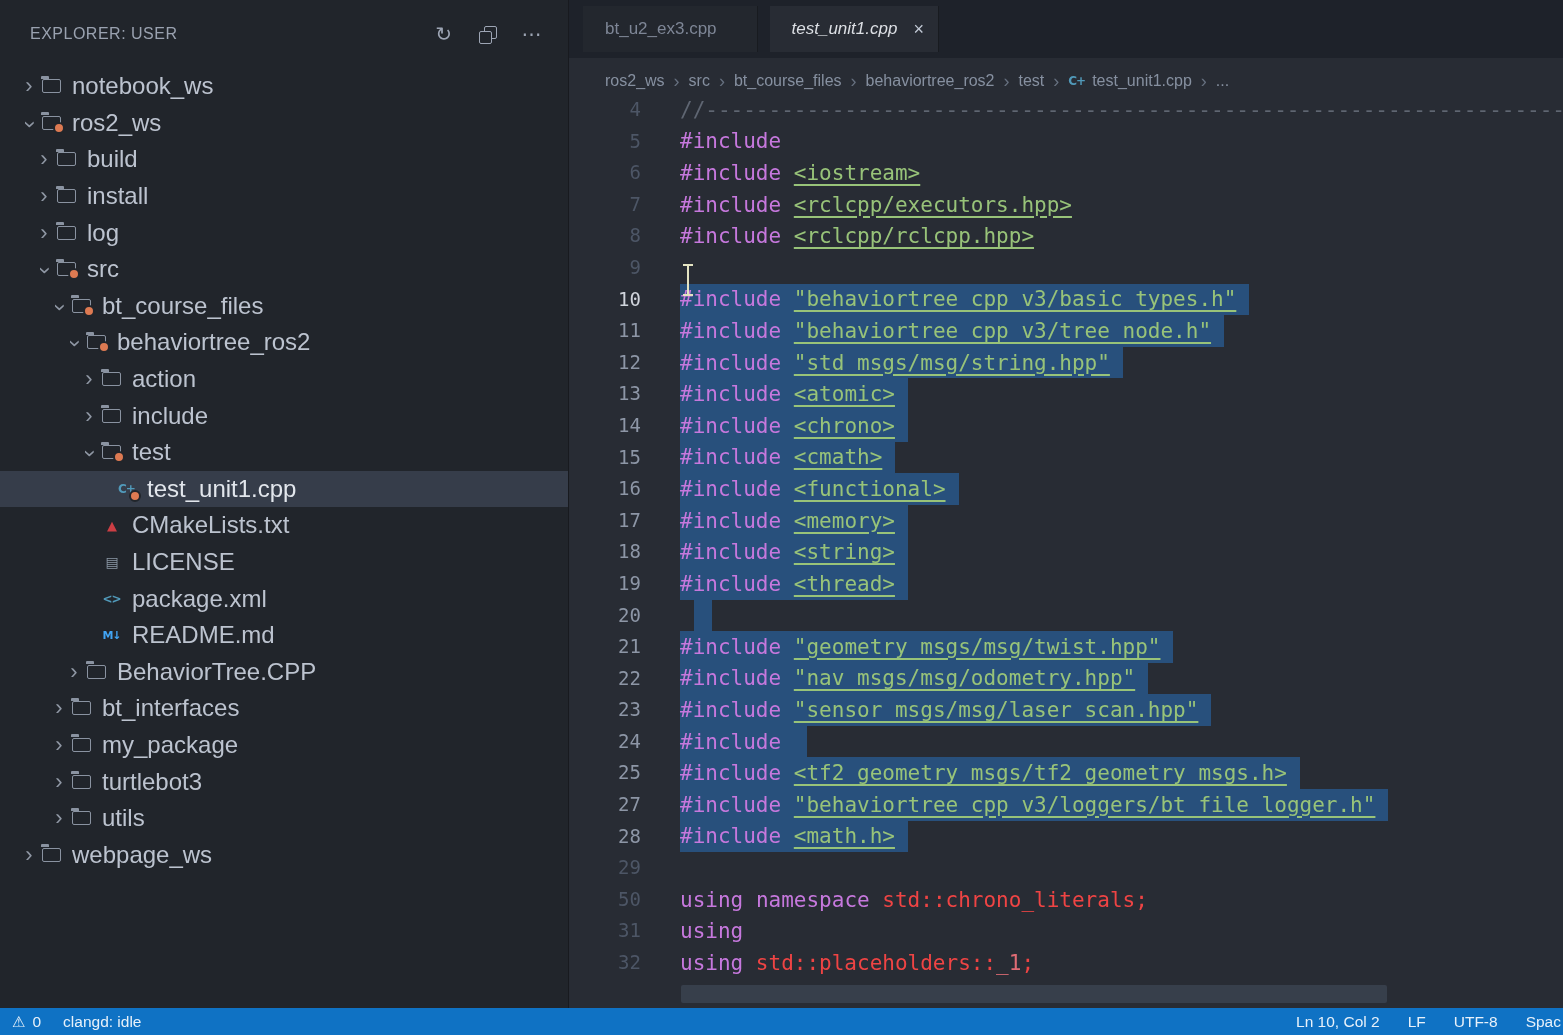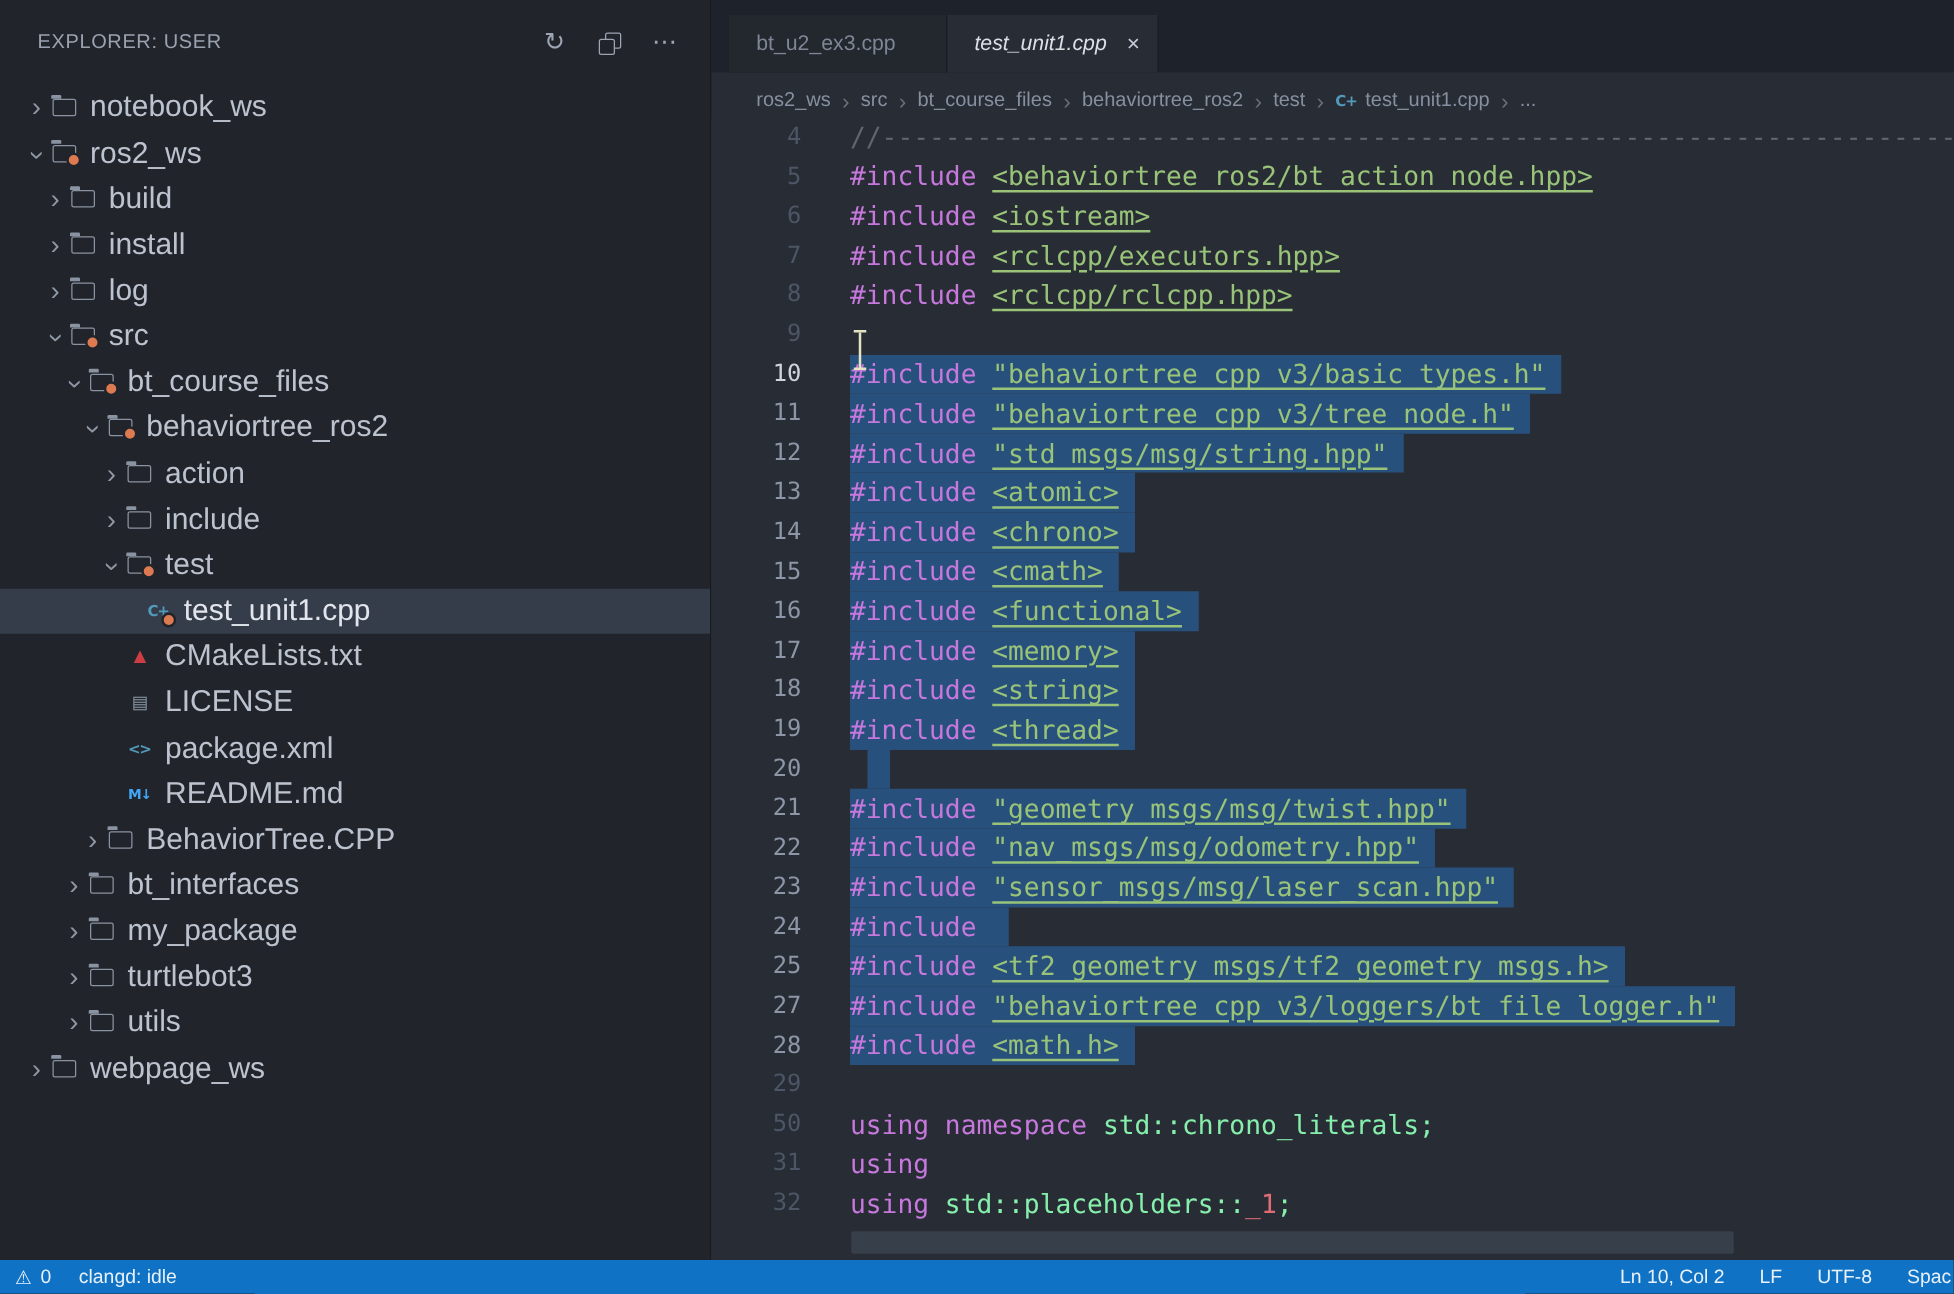--- a/index.html
+++ b/index.html
@@ -43,7 +43,7 @@
 
   
   .editor { flex:1; display:flex; flex-direction:column; min-width:0; }
-  .tabbar { height:58px; background:#1e222a; display:flex; align-items:flex-end; padding-left:14px; }
+  .tabbar { height:58px; background:#1e222a; display:flex; align-items:center; padding-left:14px;gap:12px; }
   .tab { height:46px; display:flex; align-items:center; padding:0 14px 0 22px; font-size:17px;
     color:#7e8696; background:#23272e; border-right:1px solid #181b20; cursor:pointer; }
   .tab .pad { width:26px; }

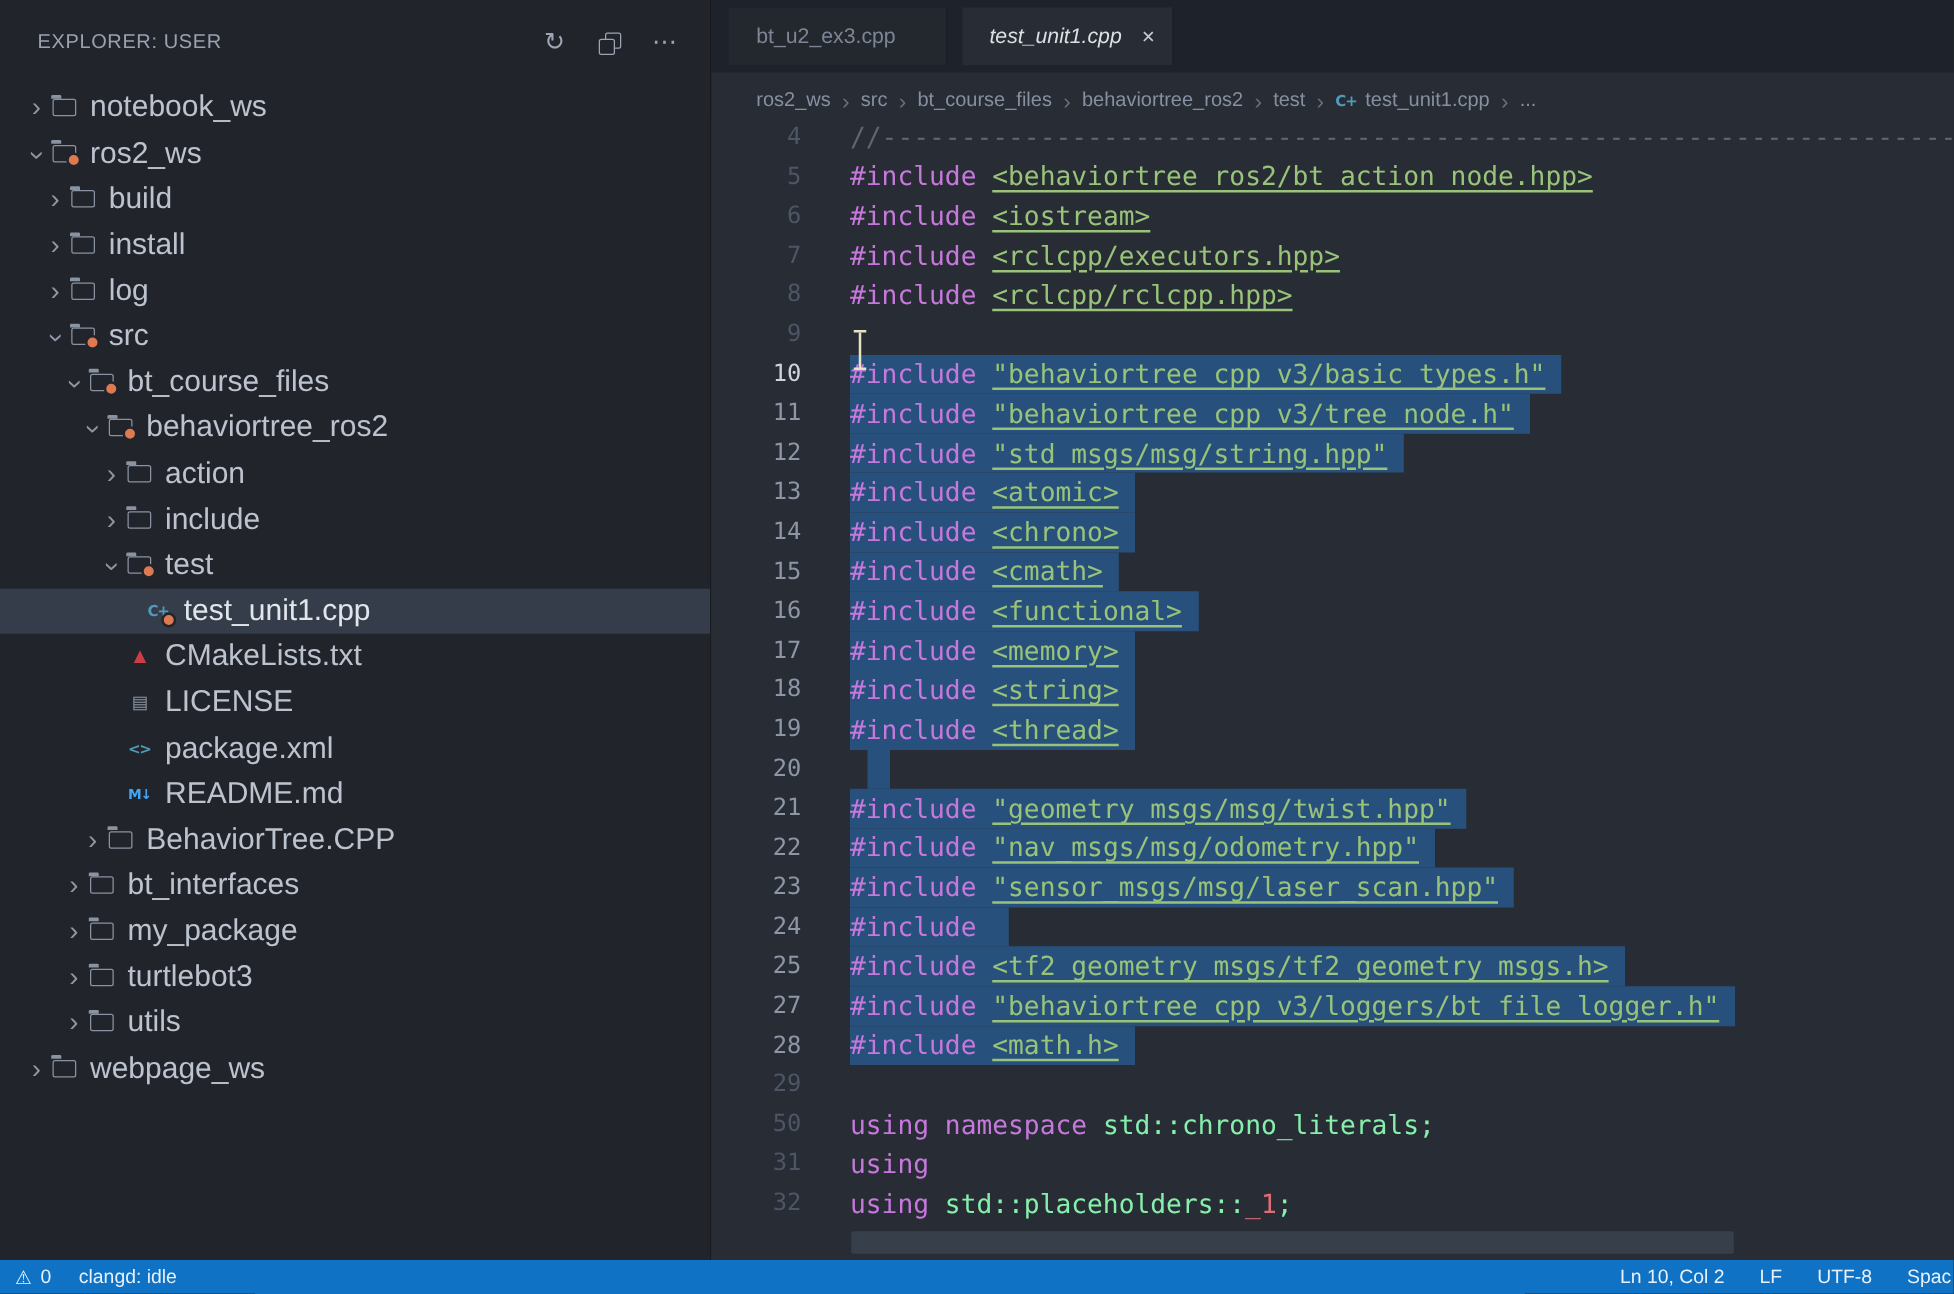--- a/index.html
+++ b/index.html
@@ -239,7 +239,6 @@
             <span class="ltext">
               <span class="tok-dir">#include</span>
               <span class="tok-plain"> </span>
-              <span class="tok-path">&lt;behaviortree_ros2/bt_action_node.hpp&gt;</span>
             </span>
           </div>
           <div class="line">

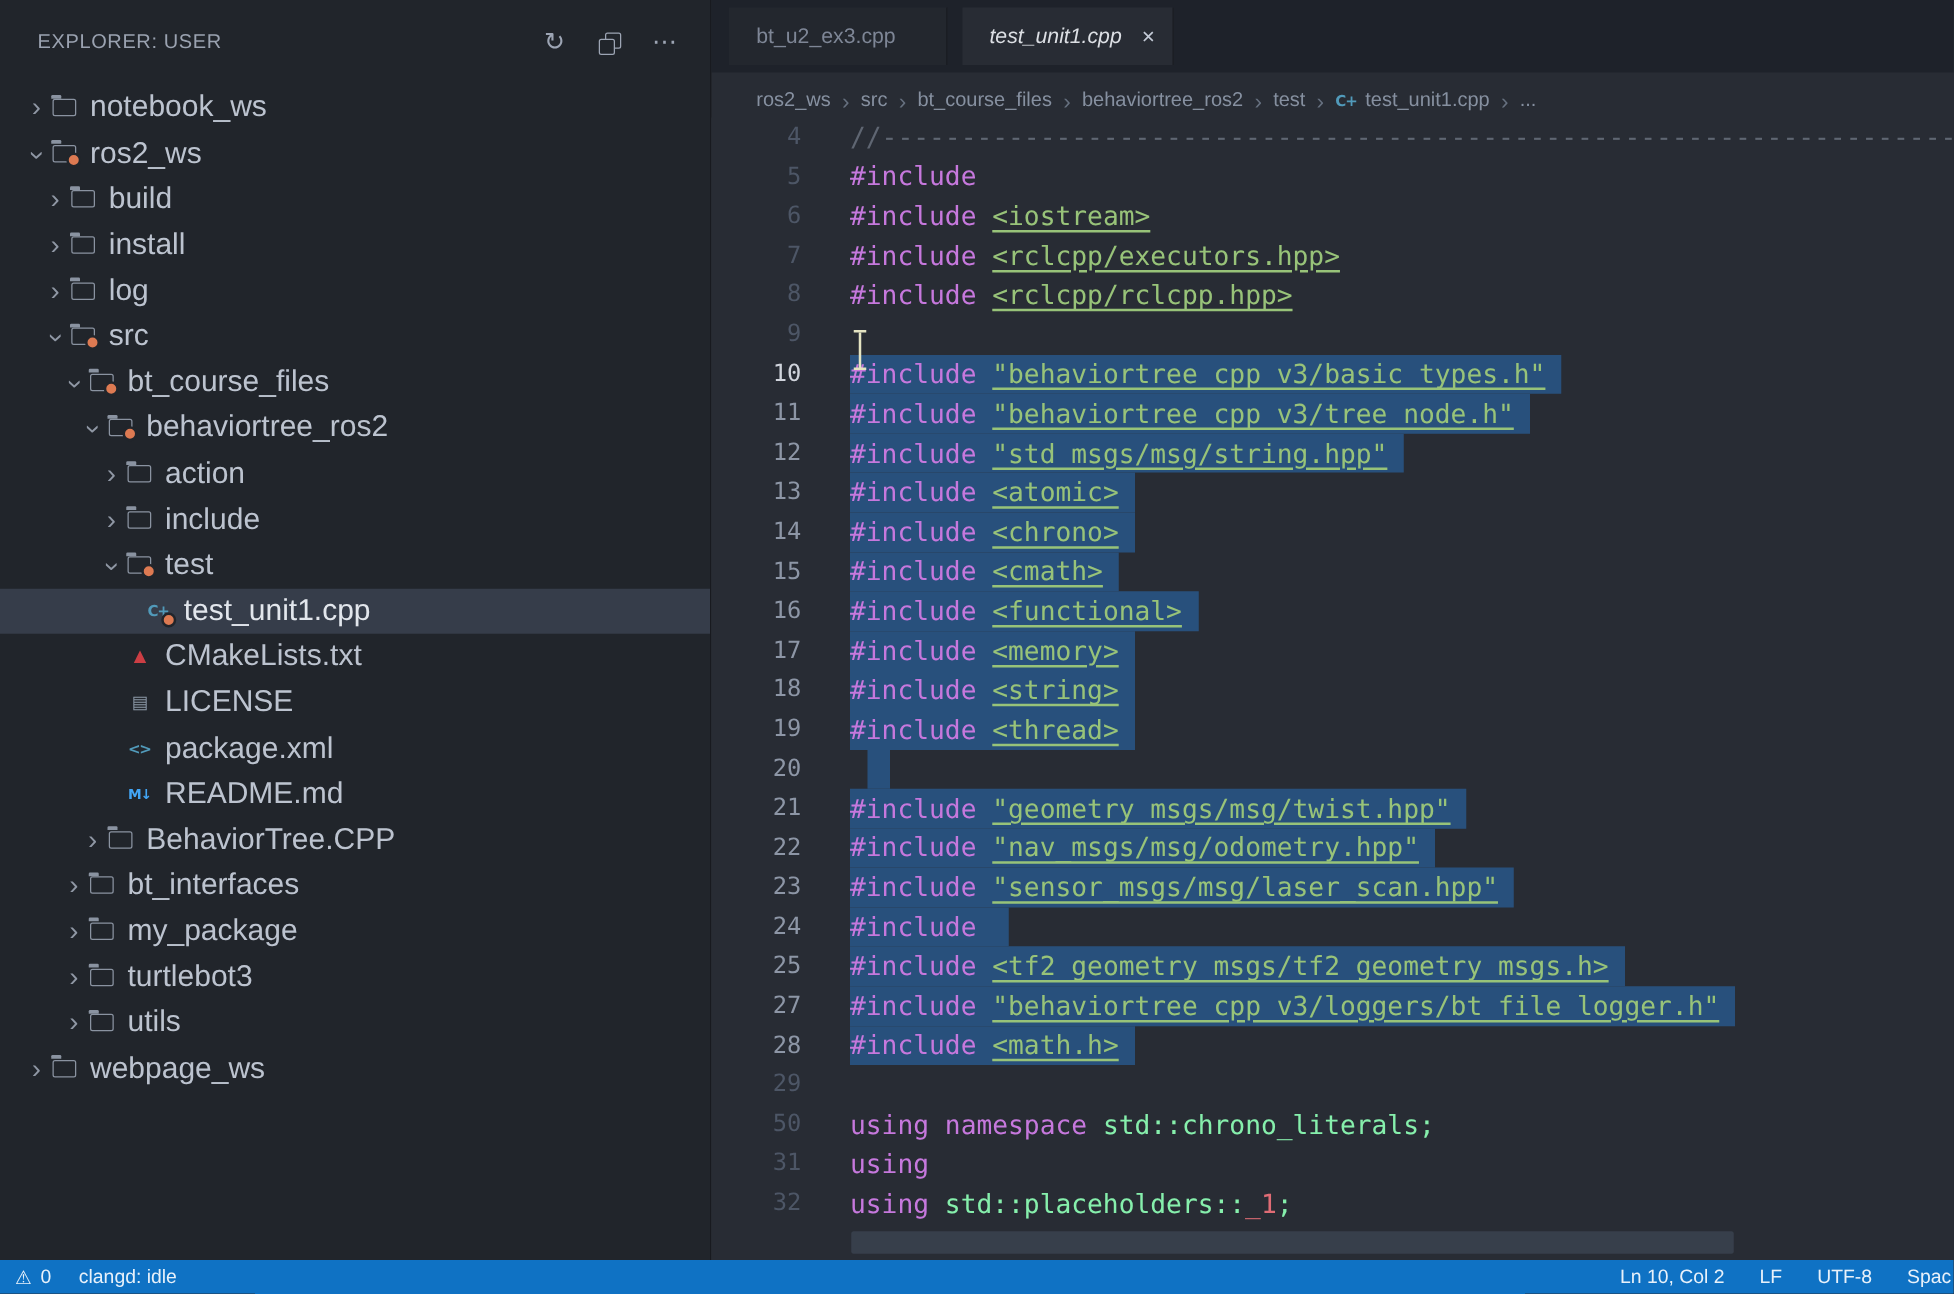--- a/index.html
+++ b/index.html
@@ -68,7 +68,7 @@
   .ltext.sel-empty { margin-left:53px; min-width:18px; padding-right:0; }
   .tok-dir { color:#c678dd; } .tok-kw { color:#c678dd;text-align:right; }
   .tok-path { color:#98c379; text-decoration:underline; text-underline-offset:4px; }
-  .tok-plain { color:#86efac; } .tok-comment { color:#5f6672; } .tok-special { color:#e06c75; }
+  .tok-plain { color:#ef4444; } .tok-comment { color:#5f6672; } .tok-special { color:#e06c75; }
 
   .ibeam { position:absolute; left:112px; top:170px; width:14px; height:34px; }
   .ibeam::before { content:""; position:absolute; left:6px; top:2px; bottom:2px; width:2px;

